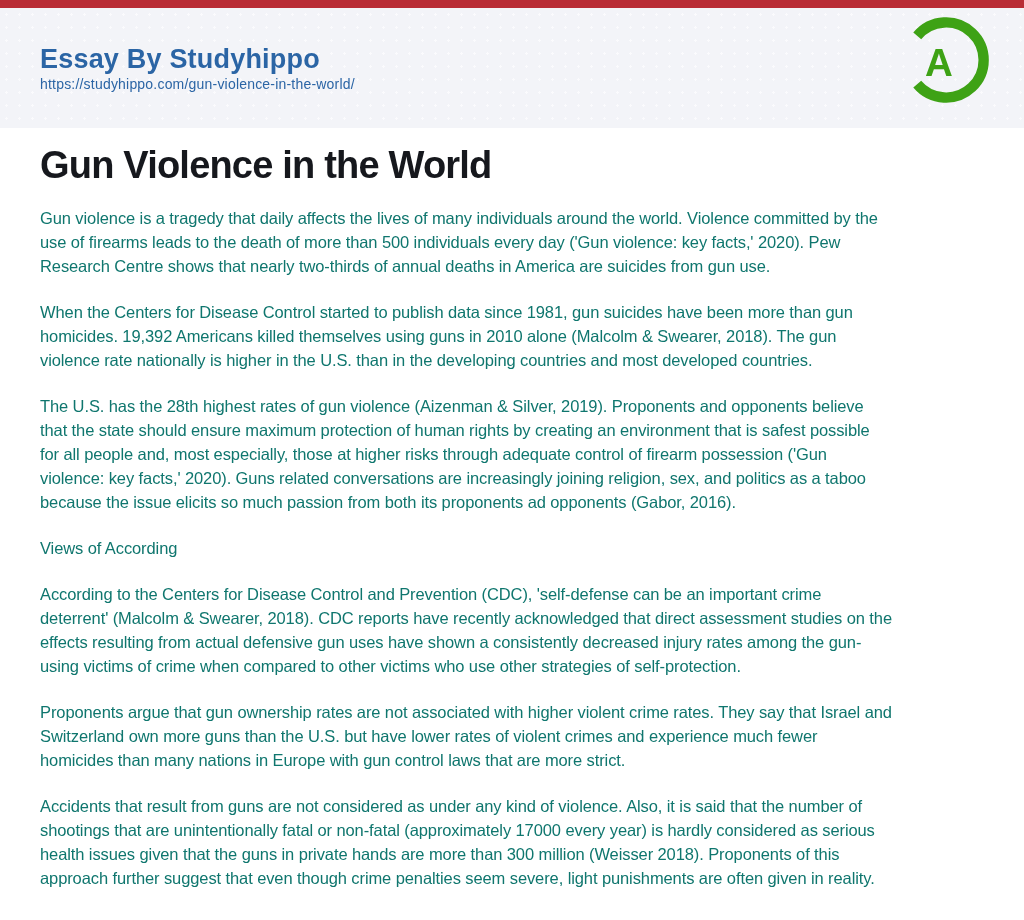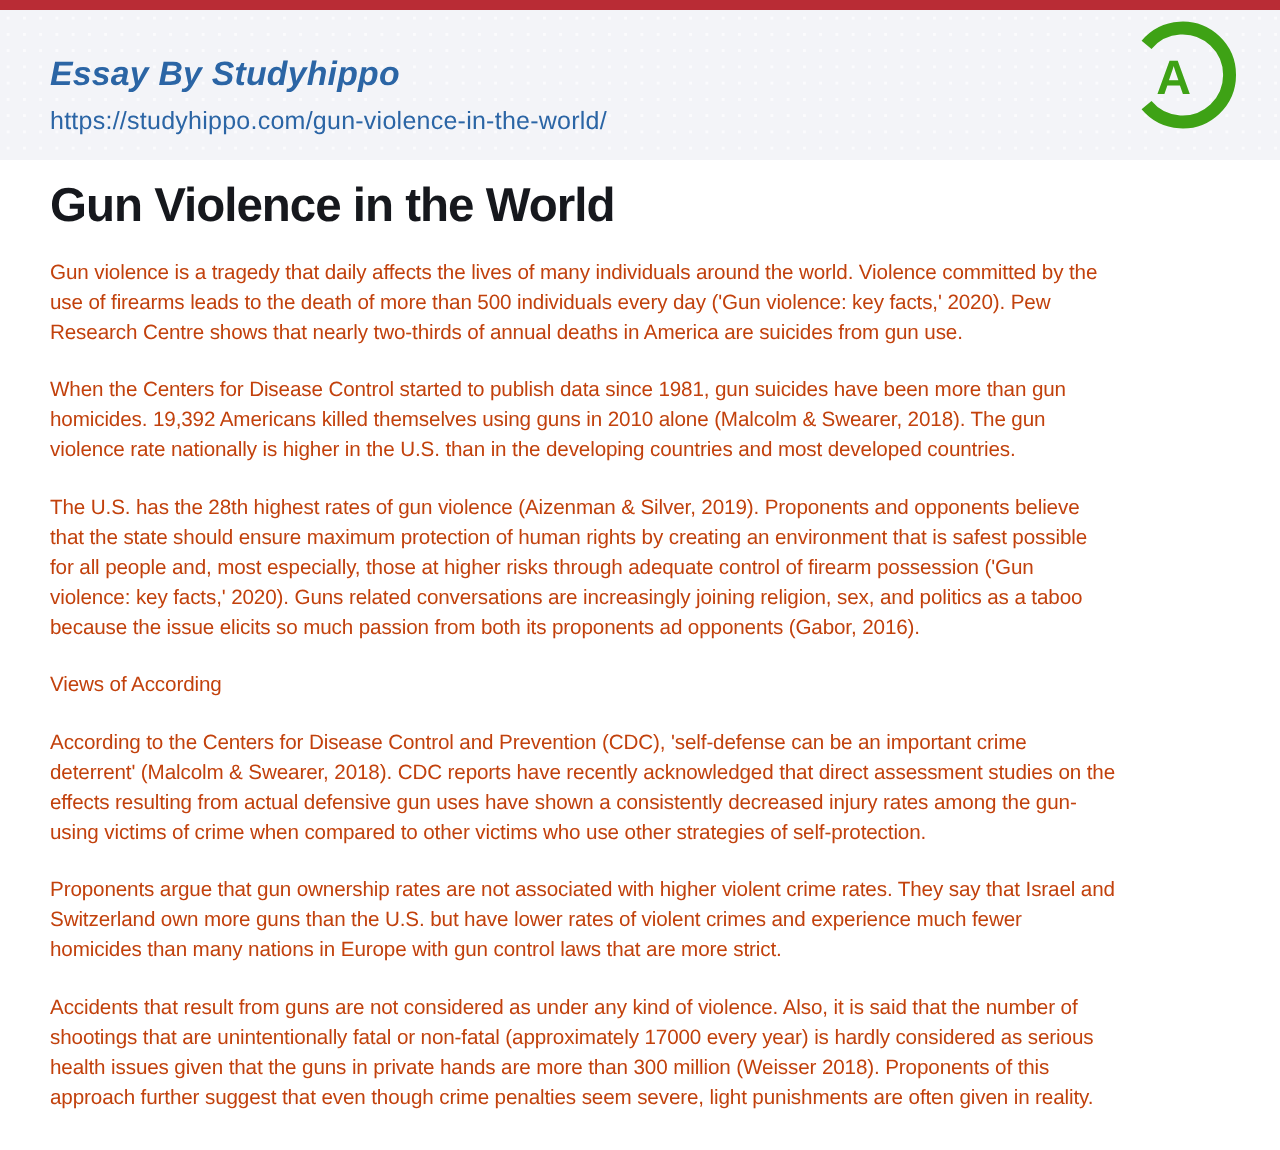--- a/index.html
+++ b/index.html
@@ -31,7 +31,6 @@
     font-weight: bold;
     letter-spacing: 0.2px;
     color: #2b65a5;
-    font-style: italic;
   }
   .site-url {
     display: inline-block;

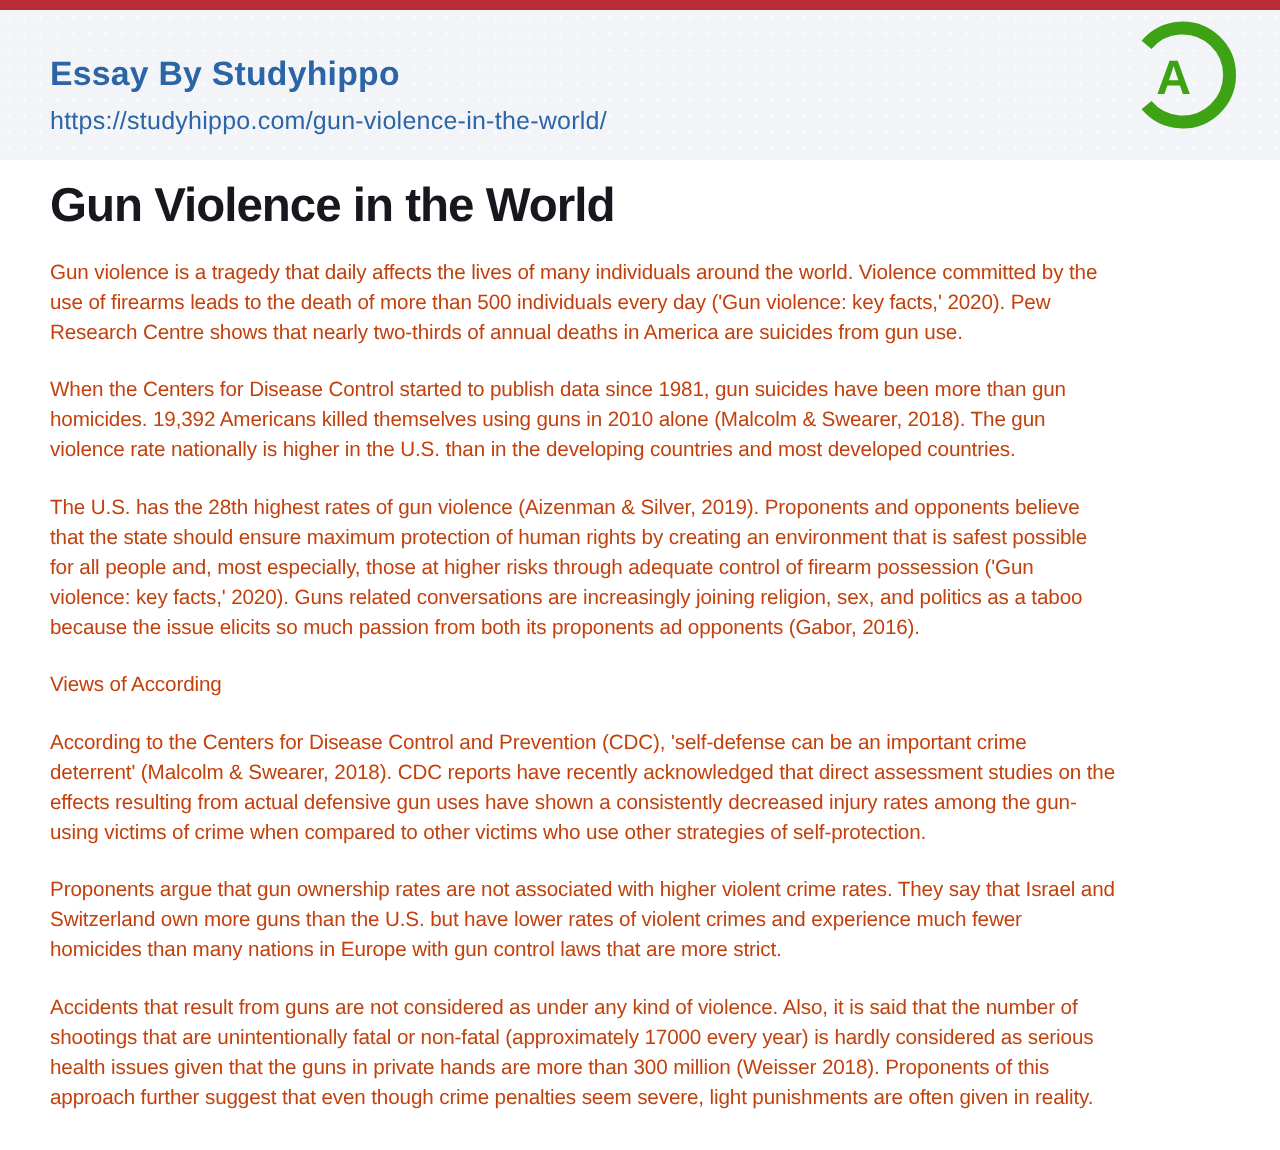--- a/index.html
+++ b/index.html
@@ -34,8 +34,7 @@
   }
   .site-url {
     display: inline-block;
-    margin-top: 11px;
-    font-size: 20px;
+    font-size: 14px;
     color: #2b65a5;
     text-decoration: none;
     letter-spacing: 0.2px;

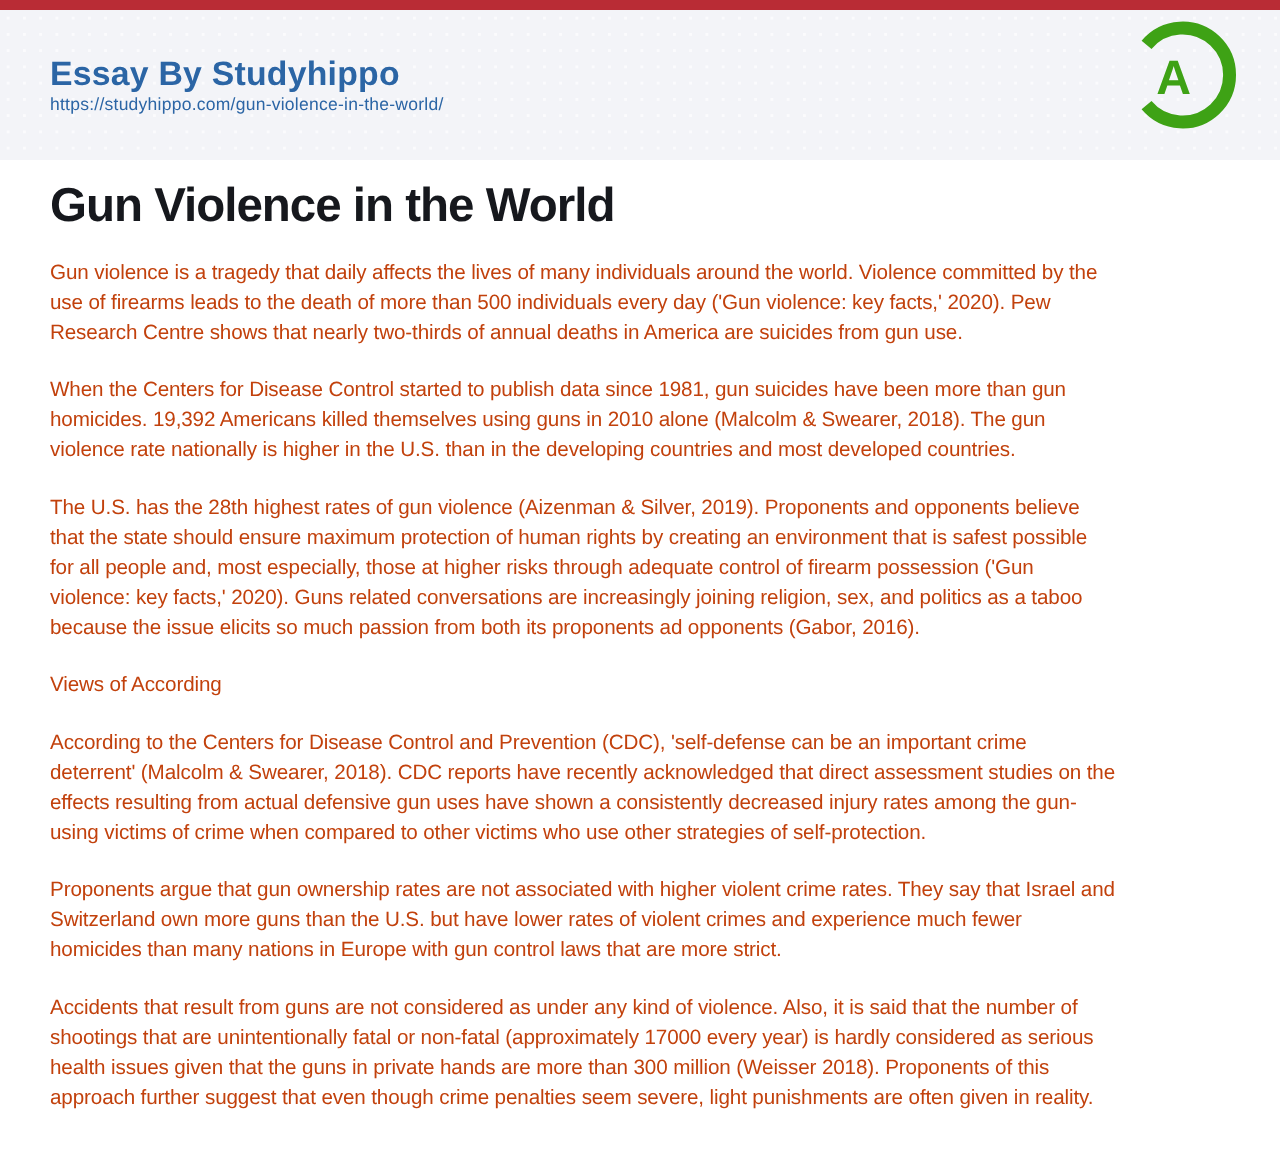--- a/index.html
+++ b/index.html
@@ -68,7 +68,7 @@
     font-size: 16.5px;
     line-height: 24px;
     letter-spacing: -0.1px;
-    color: #c2410c;
+    color: #0f766e;
   }
 </style>
 </head>

